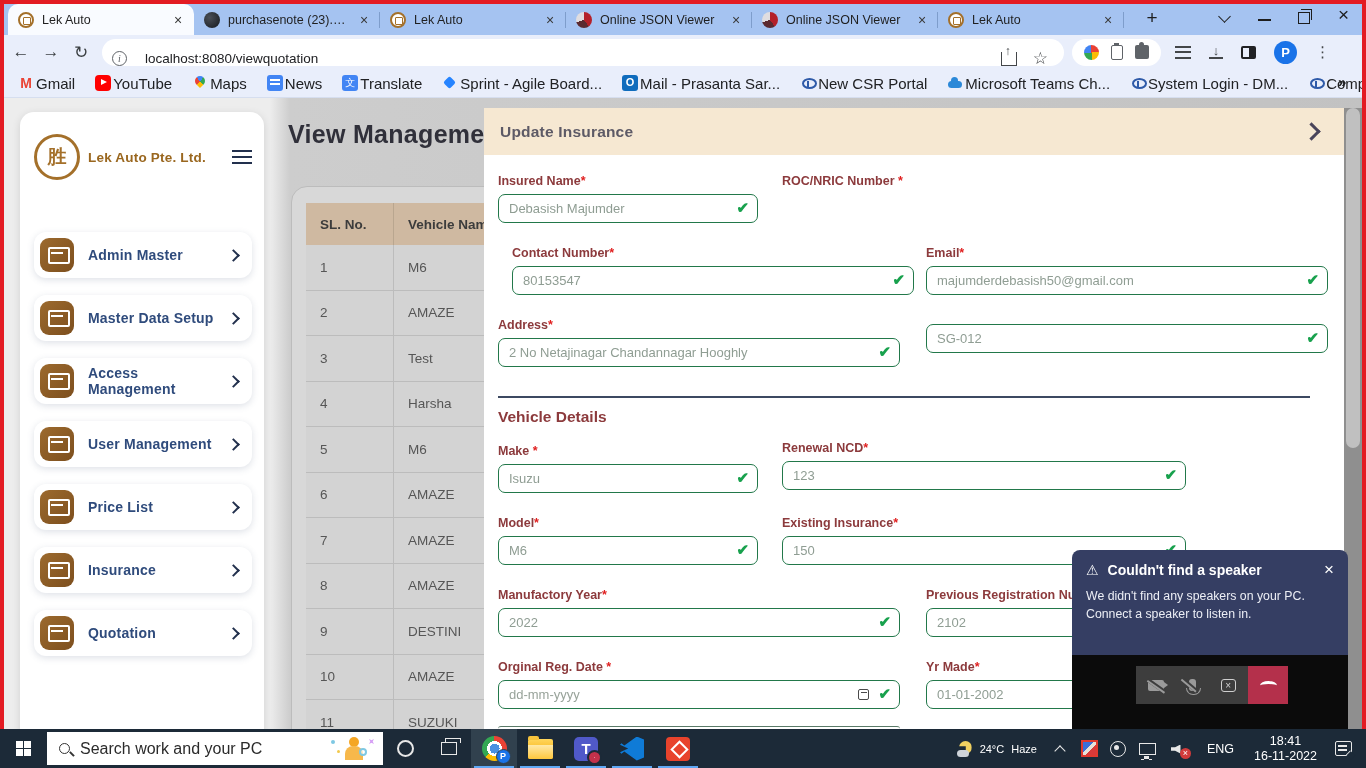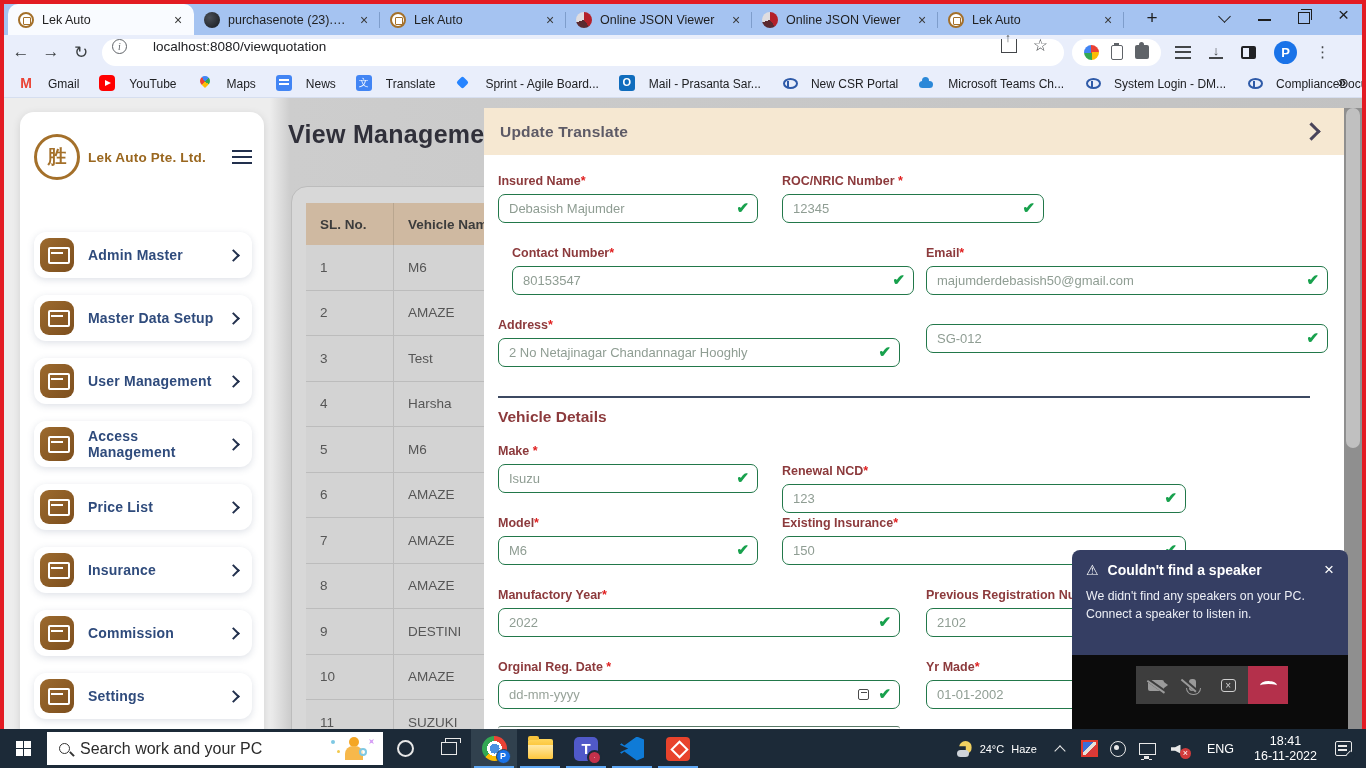--- a/index.html
+++ b/index.html
@@ -38,7 +38,7 @@
 
   .toolbar{left:0;top:35px;width:1366px;height:34px;background:#e9eefb;display:flex;align-items:center;z-index:10}
   .navbtn{width:30px;height:30px;display:flex;align-items:center;justify-content:center;font-size:17px;color:#3c4043;cursor:pointer}
-  .omnibox{position:relative;margin-left:6px;width:962px;height:27px;background:#fff;border-radius:14px;display:flex;align-items:flex-start;padding:0 10px;gap:26px}
+  .omnibox{position:relative;margin-left:6px;width:962px;height:27px;background:#fff;border-radius:14px;display:flex;align-items:flex-end;padding:0 10px;gap:18px}
   .info-ic{width:15px;height:15px;border:1.4px solid #5f6368;border-radius:50%;color:#5f6368;font-size:10px;display:flex;align-items:center;justify-content:center;font-style:italic;font-family:"Liberation Serif",serif}
   .info-ic::before{content:"i"}
   .url{font-size:13.5px;color:#202124;flex:1}

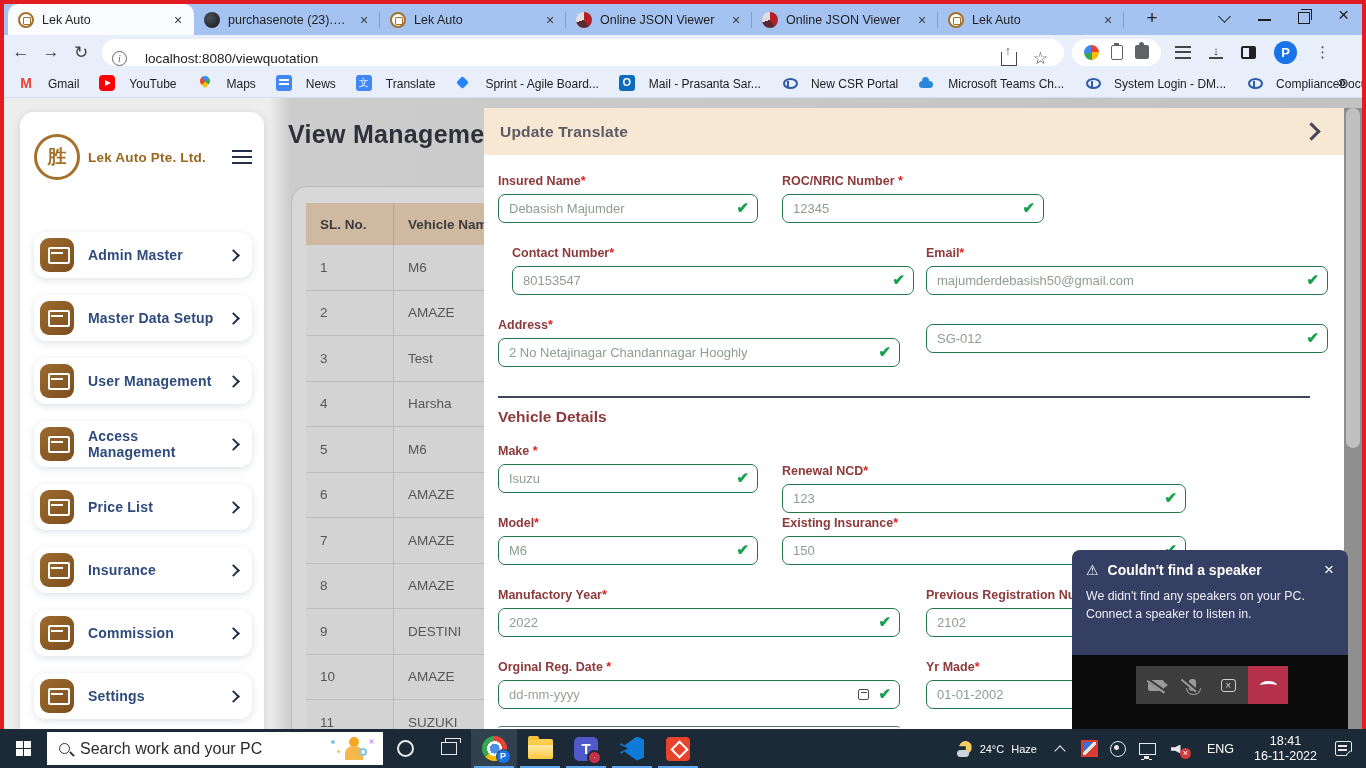--- a/index.html
+++ b/index.html
@@ -65,7 +65,7 @@
   .kebab::before{content:"⋮"}
 
   .bookmarks{left:0;top:69px;width:1366px;height:29px;background:#e9eefb;display:flex;align-items:center;padding-left:10px;gap:4px;border-bottom:1px solid #d6deef;z-index:10}
-  .bm{display:flex;align-items:flex-end;gap:14px;font-size:12px;color:#202124;padding:3px 8px;border-radius:6px;cursor:pointer;white-space:nowrap}
+  .bm{display:flex;align-items:flex-start;gap:2px;font-size:15px;color:#202124;padding:3px 8px;border-radius:6px;cursor:pointer;white-space:nowrap}
   .bmi{width:16px;height:16px;flex:0 0 16px;border-radius:3px;position:relative}
   .i-gmail{background:transparent;color:#ea4335;font-weight:bold;font-size:14px;line-height:16px;text-align:center}
   .i-gmail::before{content:"M"}

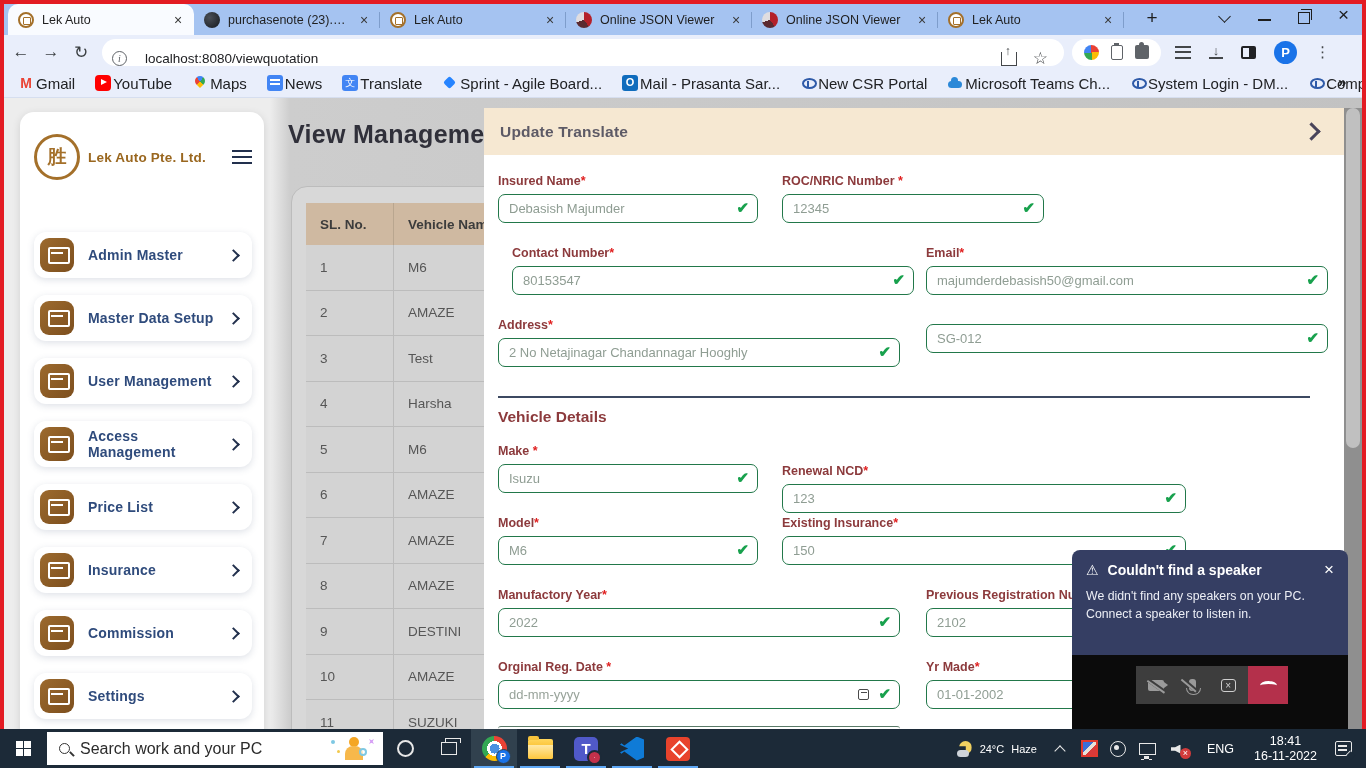--- a/index.html
+++ b/index.html
@@ -453,7 +453,7 @@
 
     <div class="panel">
       <div class="panel-head">
-        <span class="panel-title">Update Translate</span>
+        <span class="panel-title">Update Insurance</span>
         <span class="panel-chev"></span>
       </div>
 

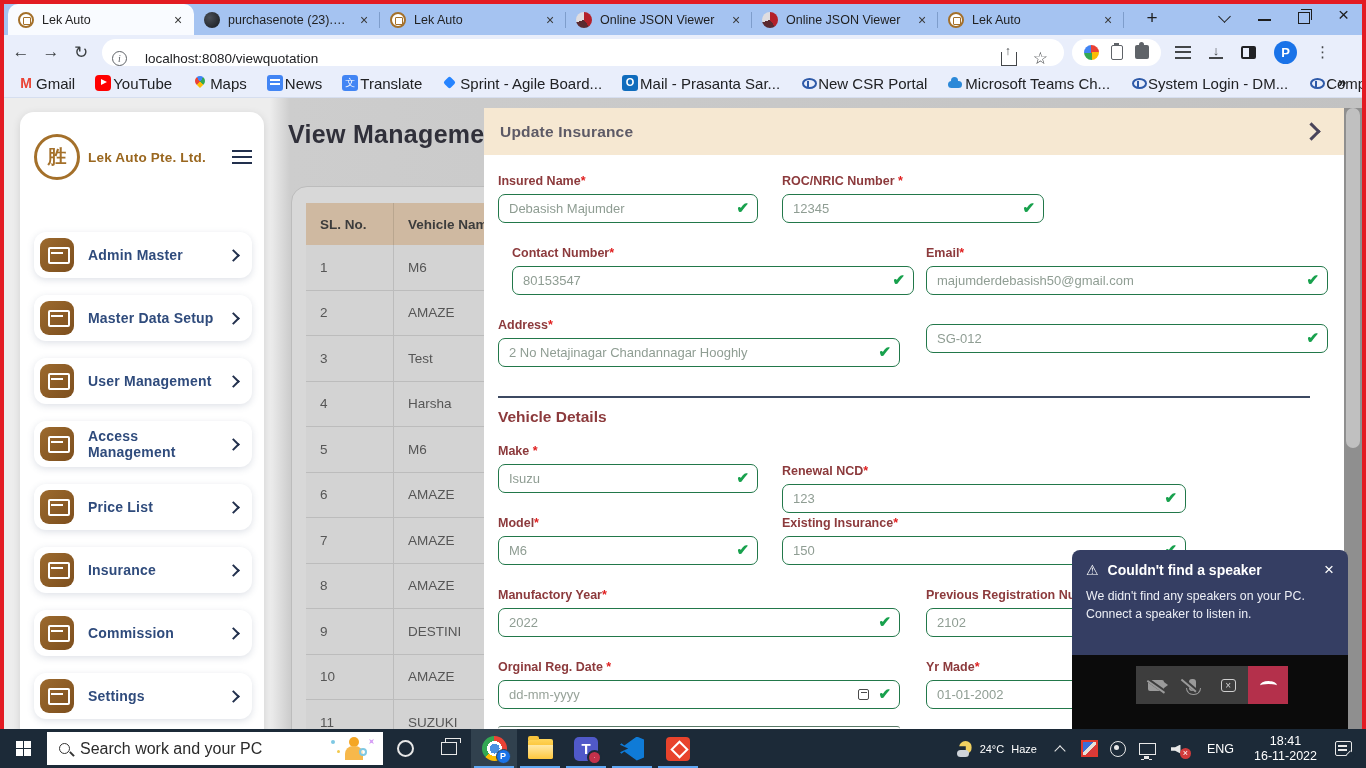--- a/index.html
+++ b/index.html
@@ -466,10 +466,6 @@
       </div>
       <div class="field" style="left:298px;top:66px;width:262px">
         <div class="flabel"><span>ROC/NRIC Number </span><span class="star">*</span></div>
-        <div class="inputbox">
-            <input class="fin" readonly="" value="12345" style="">
-            <span class="check"></span>
-          </div>
       </div>
 
       <div class="field" style="left:28px;top:138px;width:402px">

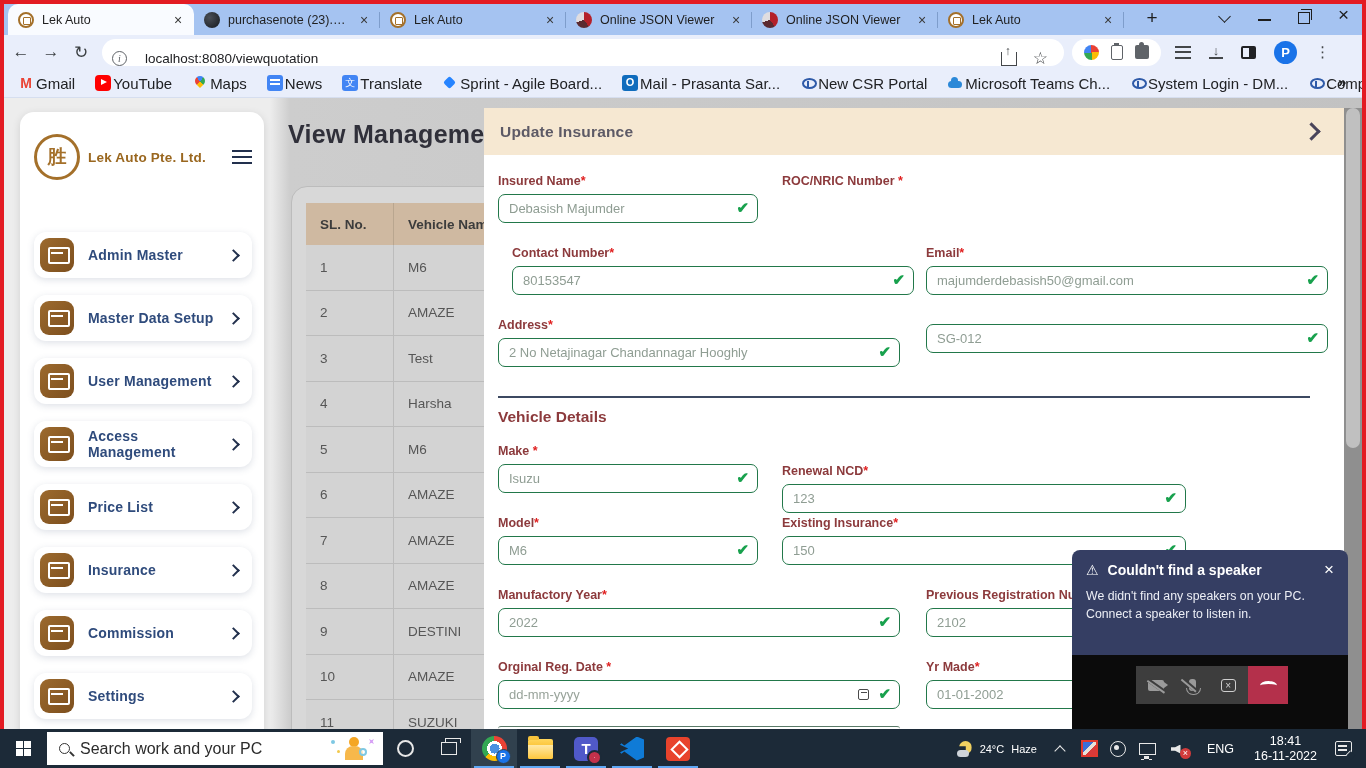--- a/index.html
+++ b/index.html
@@ -363,12 +363,12 @@
           </div>
           <div class="navitem">
             <span class="navicon"></span>
+            <span class="navlabel">Access Management</span>
+            <span class="navchev"></span>
+          </div>
+          <div class="navitem">
+            <span class="navicon"></span>
             <span class="navlabel">User Management</span>
-            <span class="navchev"></span>
-          </div>
-          <div class="navitem">
-            <span class="navicon"></span>
-            <span class="navlabel">Access Management</span>
             <span class="navchev"></span>
           </div>
           <div class="navitem">

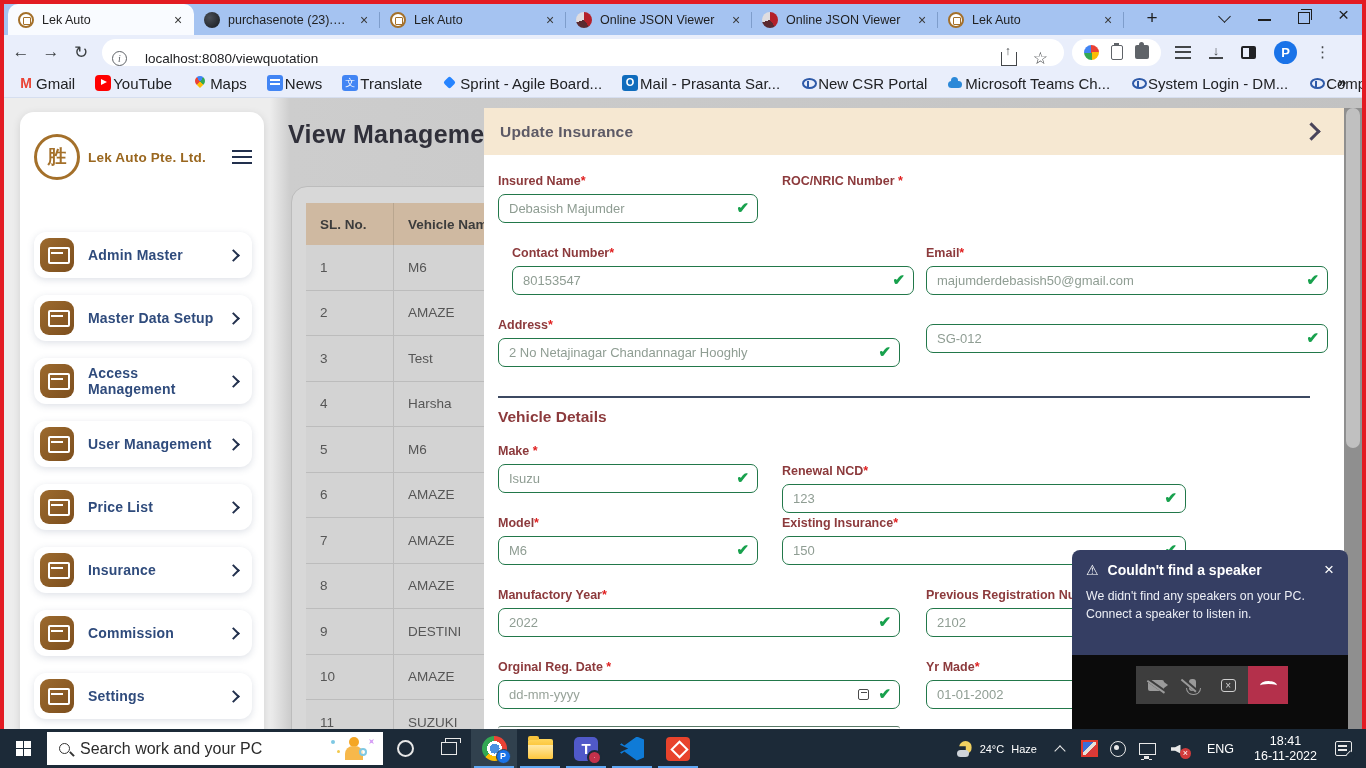--- a/index.html
+++ b/index.html
@@ -507,7 +507,7 @@
             <span class="check"></span>
           </div>
       </div>
-      <div class="field" style="left:298px;top:356px;width:404px">
+      <div class="field" style="left:298px;top:333px;width:404px">
         <div class="flabel"><span>Renewal NCD</span><span class="star">*</span></div>
         <div class="inputbox">
             <input class="fin" readonly="" value="123" style="">

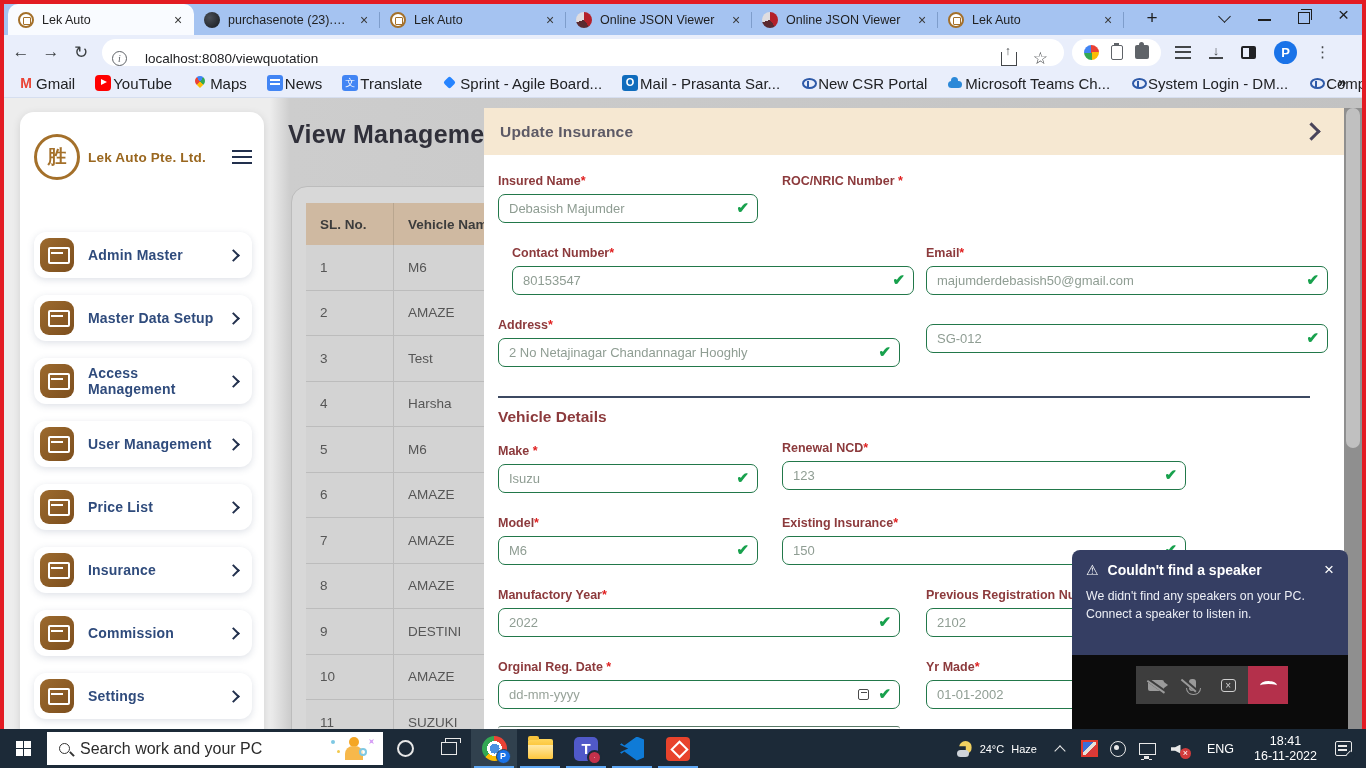--- a/index.html
+++ b/index.html
@@ -383,7 +383,7 @@
           </div>
           <div class="navitem">
             <span class="navicon"></span>
-            <span class="navlabel">Commission</span>
+            <span class="navlabel">Quotation</span>
             <span class="navchev"></span>
           </div>
           <div class="navitem">

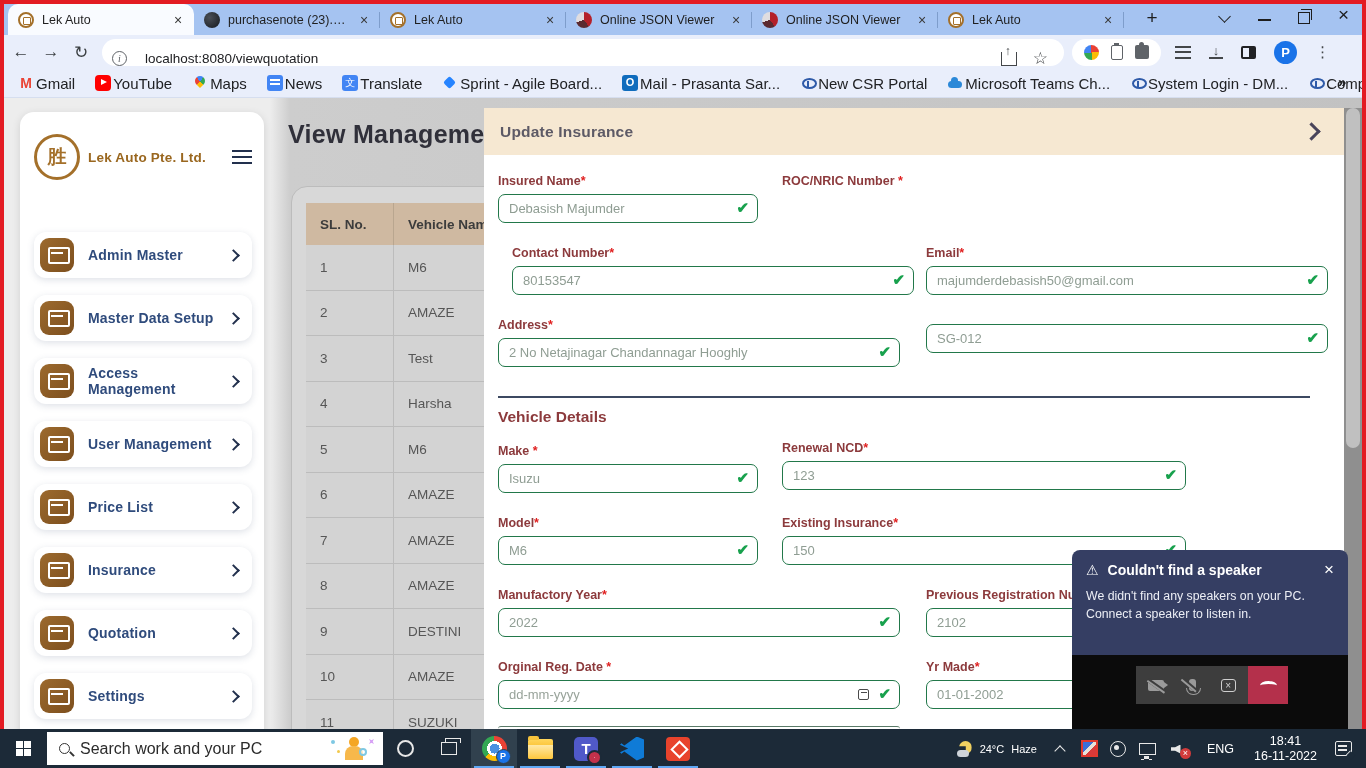--- a/index.html
+++ b/index.html
@@ -386,11 +386,6 @@
             <span class="navlabel">Quotation</span>
             <span class="navchev"></span>
           </div>
-          <div class="navitem">
-            <span class="navicon"></span>
-            <span class="navlabel">Settings</span>
-            <span class="navchev"></span>
-          </div>
         </div>
     </div>
 

